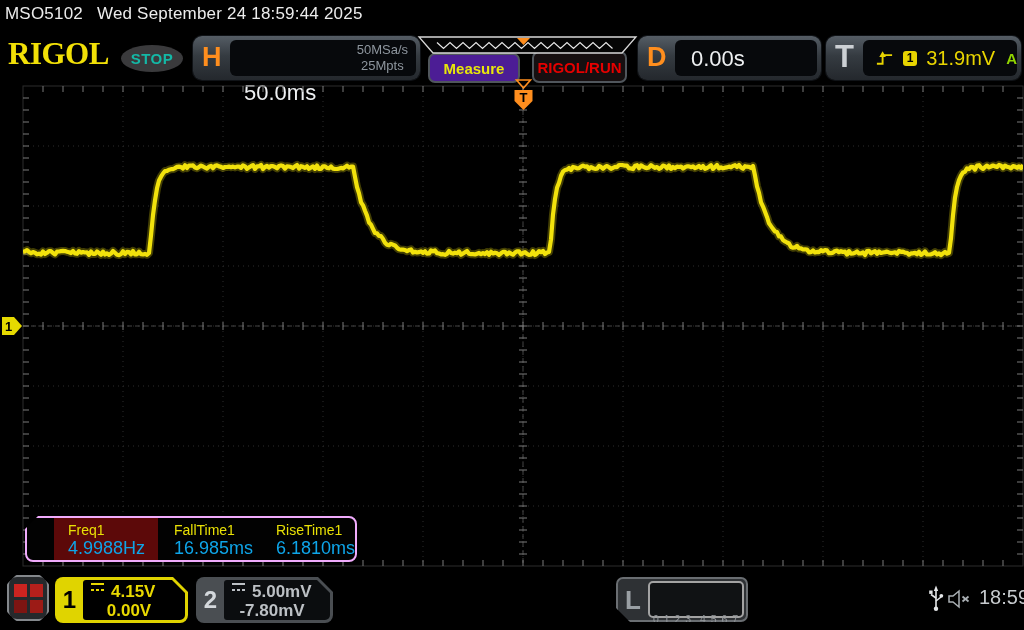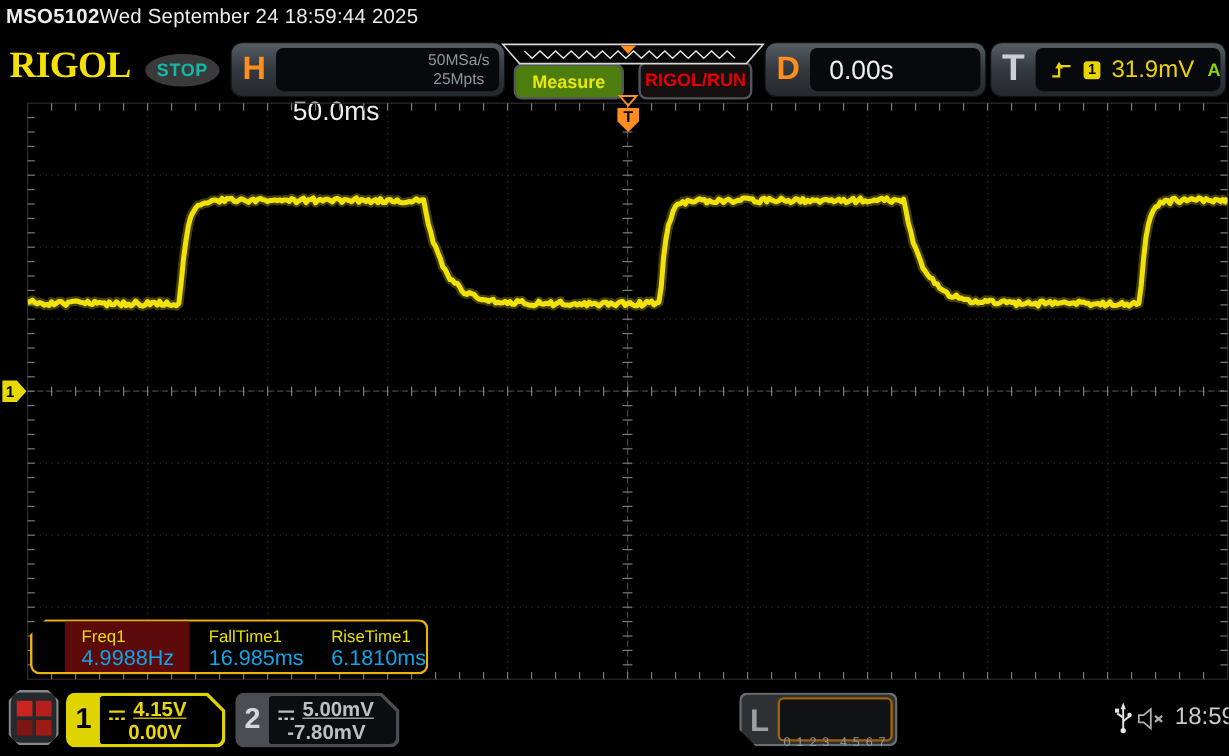--- a/index.html
+++ b/index.html
@@ -7,7 +7,7 @@
           font-family:"Liberation Sans",sans-serif;-webkit-font-smoothing:antialiased;}
   
   #titlebar{position:absolute;left:5px;top:4px;color:#ececec;font-size:17px;letter-spacing:.2px;}
-  #titlebar .model{margin-right:0;font-weight:bold;}
+  #titlebar .model{margin-right:14px;}
   
   .logo{position:absolute;left:8px;top:36px;font-family:"Liberation Serif",serif;font-weight:700;
         font-size:31px;color:#f2e007;letter-spacing:-.5px;}

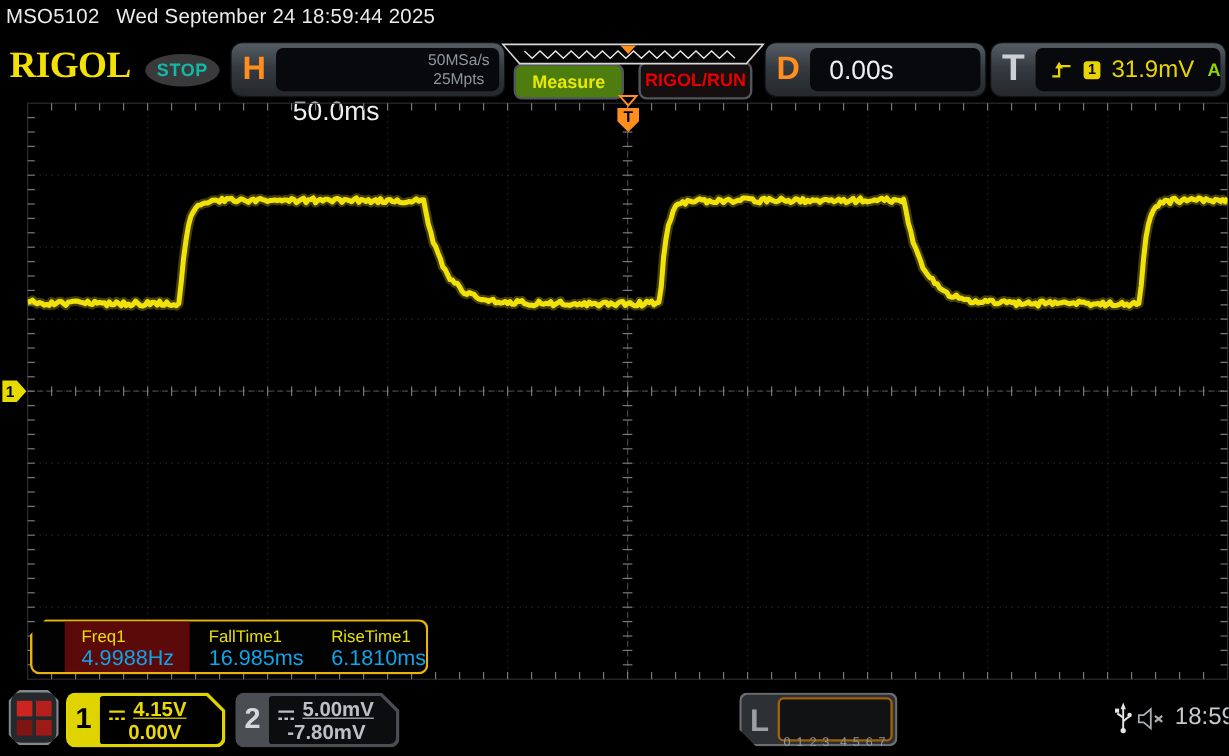--- a/index.html
+++ b/index.html
@@ -31,7 +31,7 @@
         font-size:12px;display:flex;align-items:center;justify-content:center;}
   .trig-level{color:#e8d400;font-size:20px;}
   .trig-mode{color:#90d400;font-weight:700;font-size:15px;margin-left:2px;}
-  .hdr-btn{position:absolute;border:2px solid #50565c;border-radius:7px;background:#4d7c0f;
+  .hdr-btn{position:absolute;border:2px solid #50565c;border-radius:7px;background:#4c1d95;
         display:flex;align-items:center;justify-content:center;font-weight:700;font-size:15px;}
   #measure-btn{left:428px;top:53px;width:88px;height:26px;color:#e8e80a;}
   #stoprun-btn{left:532px;top:51px;width:91px;height:28px;color:#e60000;background:#160f10;}

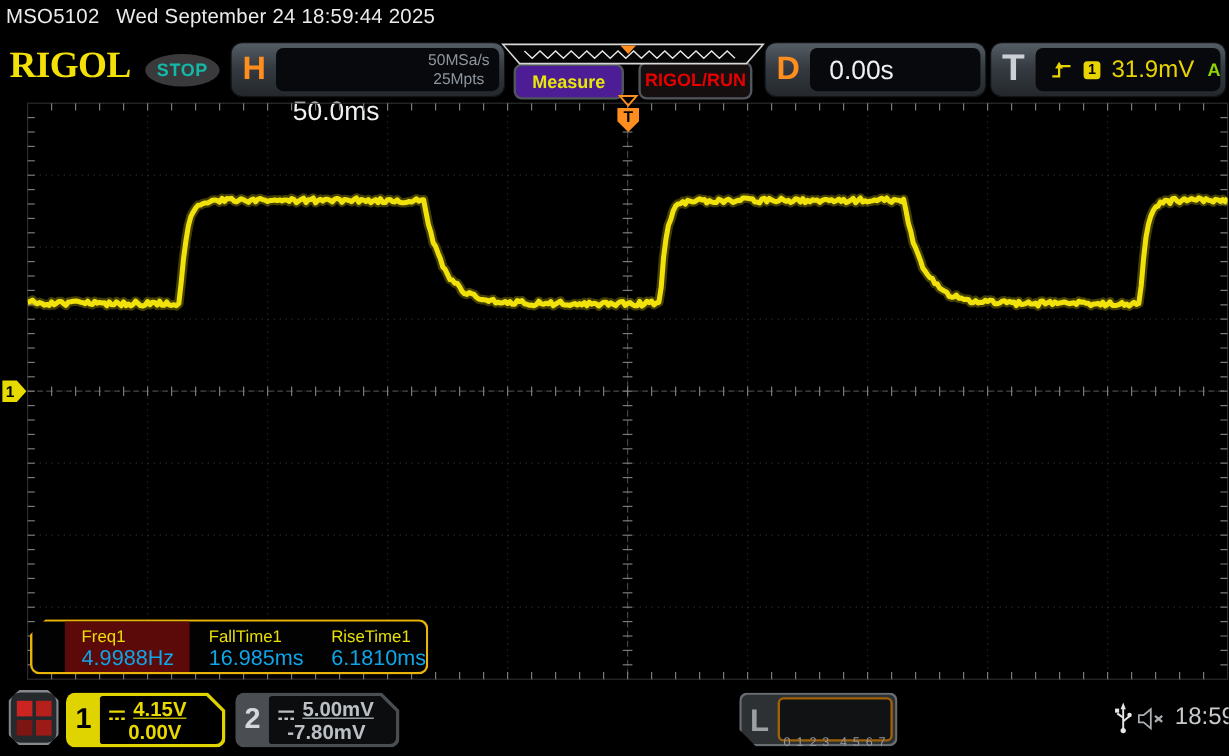--- a/index.html
+++ b/index.html
@@ -37,7 +37,7 @@
   #stoprun-btn{left:532px;top:51px;width:91px;height:28px;color:#e60000;background:#160f10;}
   
   #meas-panel{position:absolute;left:25px;top:516px;width:332px;height:46px;background:#020202;
-        border:2px solid #eab308;border-radius:8px;z-index:3;display:flex;padding-left:27px;box-sizing:border-box;
+        border:2px solid #f0abfc;border-radius:8px;z-index:3;display:flex;padding-left:27px;box-sizing:border-box;
         clip-path:polygon(13px 0,100% 0,100% 100%,0 100%,0 13px);gap:12px;}
   .meas-col{padding:4px 0 0 14px;box-sizing:border-box;}
   .meas-col .mname{color:#e8e005;font-size:14px;line-height:17px;}

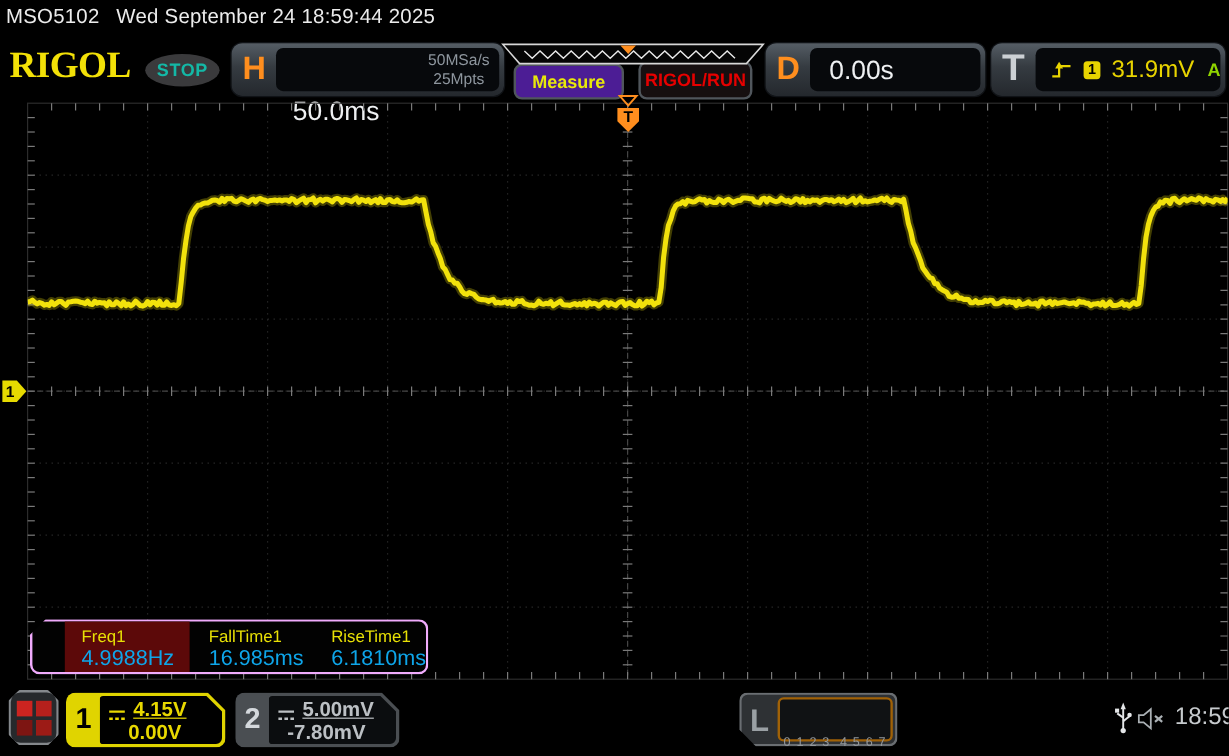--- a/index.html
+++ b/index.html
@@ -58,7 +58,7 @@
         justify-content:center;font-weight:700;font-size:24px;}
   .chanbox .inner{position:absolute;left:28px;top:3px;right:3px;bottom:3px;border-radius:3px 0 5px 3px;
         clip-path:polygon(0 0,calc(100% - 13px) 0,100% 13px,100% 100%,0 100%);font-weight:700;font-size:17px;}
-  .chanbox .row1{display:flex;align-items:flex-end;gap:5px;margin:2px 0 0 7px;text-decoration:underline;}
+  .chanbox .row1{display:flex;align-items:flex-start;gap:5px;margin:2px 0 0 7px;}
   .chanbox .row2{text-align:center;margin-right:10px;line-height:18px;}
   #ch1{left:55px;width:133px;background:#e0d400;}
   #ch1 .tab{color:#000;}

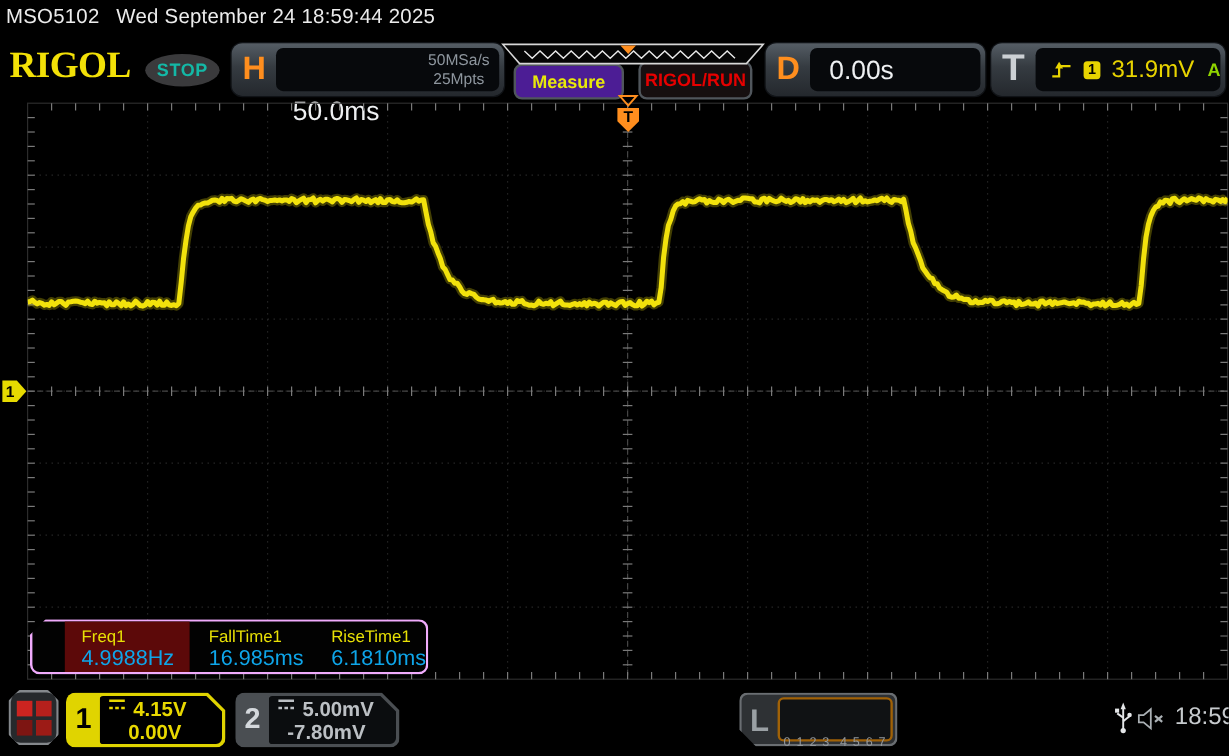--- a/index.html
+++ b/index.html
@@ -71,7 +71,7 @@
         clip-path:polygon(0 0,100% 0,100% 100%,14px 100%,0 calc(100% - 14px));}
   #lbox .ltab{position:absolute;left:7px;top:6px;font-weight:700;font-size:26px;color:#9aa0a4;}
   #lbox .ldigits{position:absolute;left:30px;top:2px;right:2px;bottom:2px;background:#101214;
-        border:2px solid #a16207;border-radius:5px;color:#94989c;font-size:10.5px;line-height:13px;
+        border:2px solid #a3a3a3;border-radius:5px;color:#94989c;font-size:10.5px;line-height:13px;
         white-space:pre;text-align:center;padding-top:4px;box-sizing:border-box;letter-spacing:1px;}
   #usb-icon{position:absolute;left:928px;top:584px;}
   #mute-icon{position:absolute;left:948px;top:589px;}

